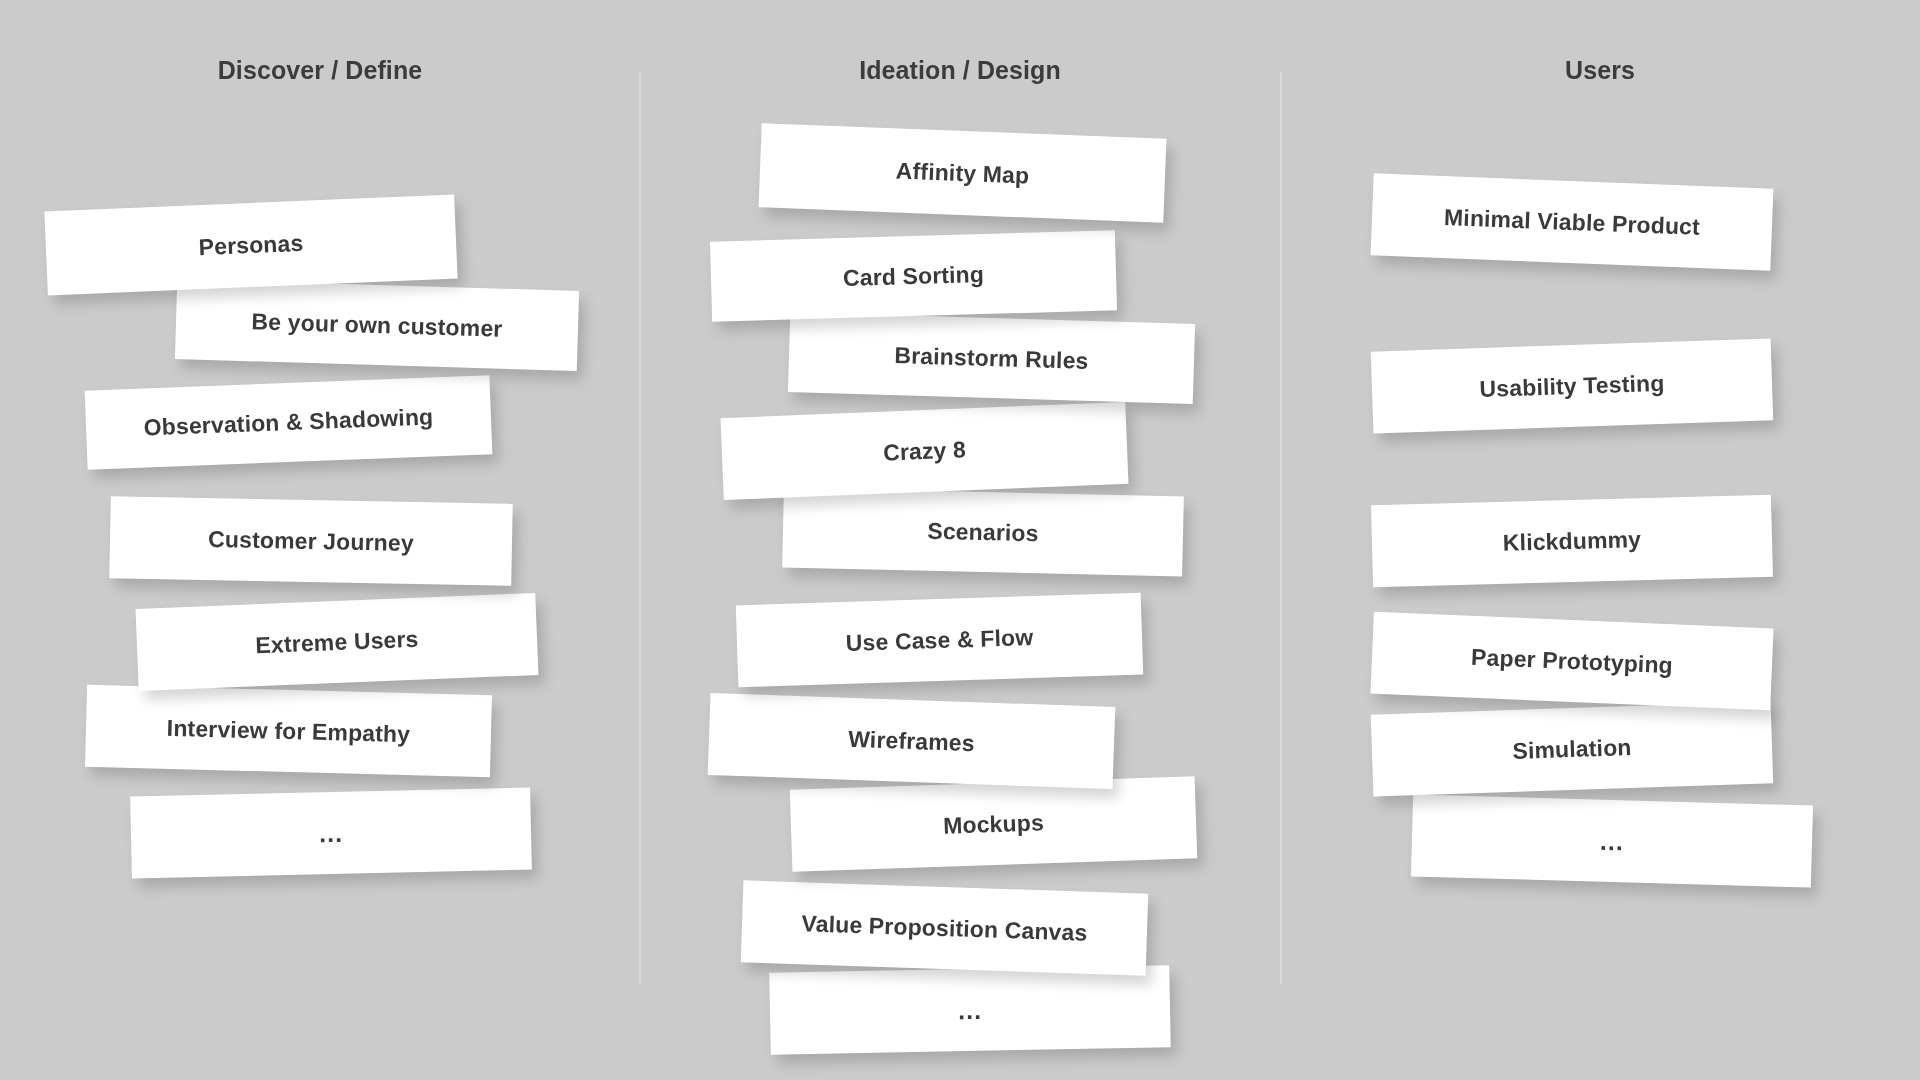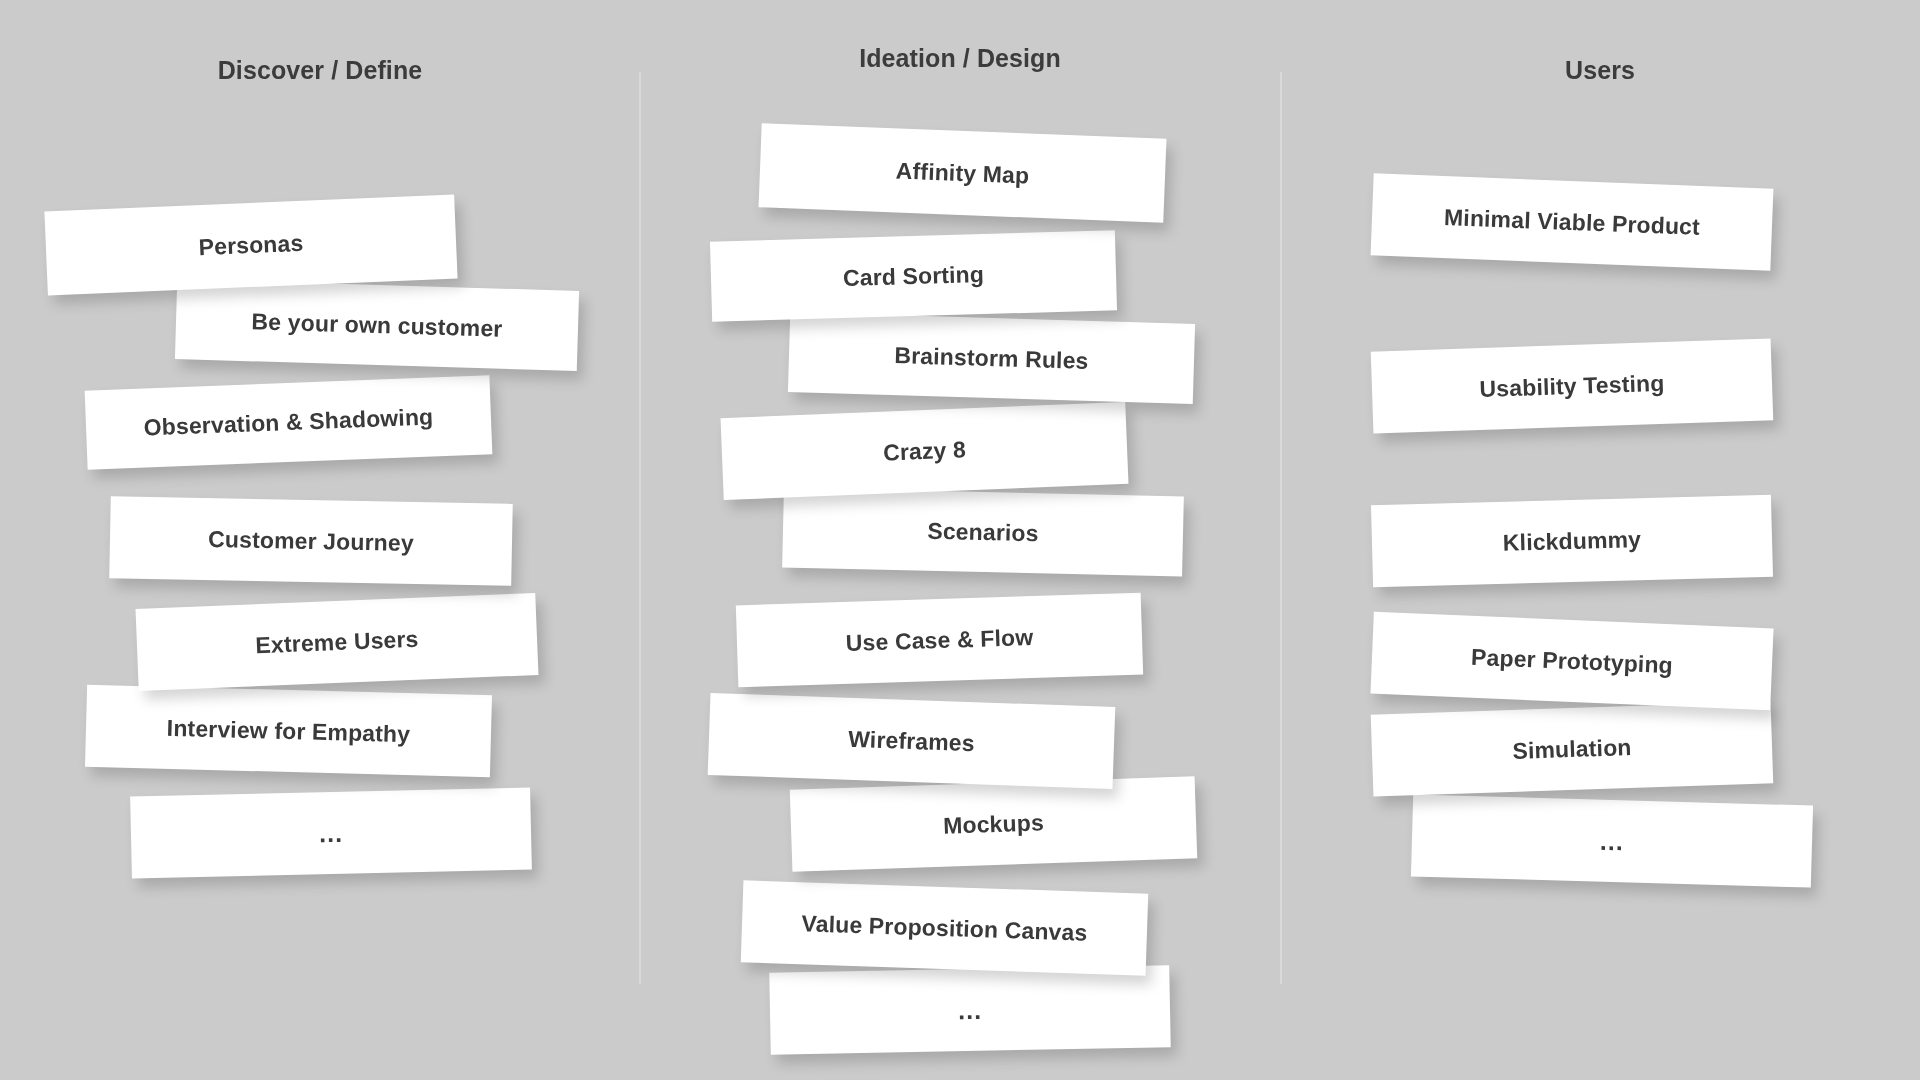--- a/index.html
+++ b/index.html
@@ -77,7 +77,7 @@
   <div class="divider d2"></div>
 
   <div class="col-head" style="left:320px; top:56px;">Discover / Define</div>
-  <div class="col-head" style="left:960px; top:44px;">Ideation / Design</div>
+  <div class="col-head" style="left:960px; top:56px;">Ideation / Design</div>
   <div class="col-head" style="left:1600px; top:56px;">Users</div>
 
   <div class="card" style="left: 46px; top: 203px; width: 410px; height: 84px; z-index: 7; transform: rotate(-2.4deg);">

